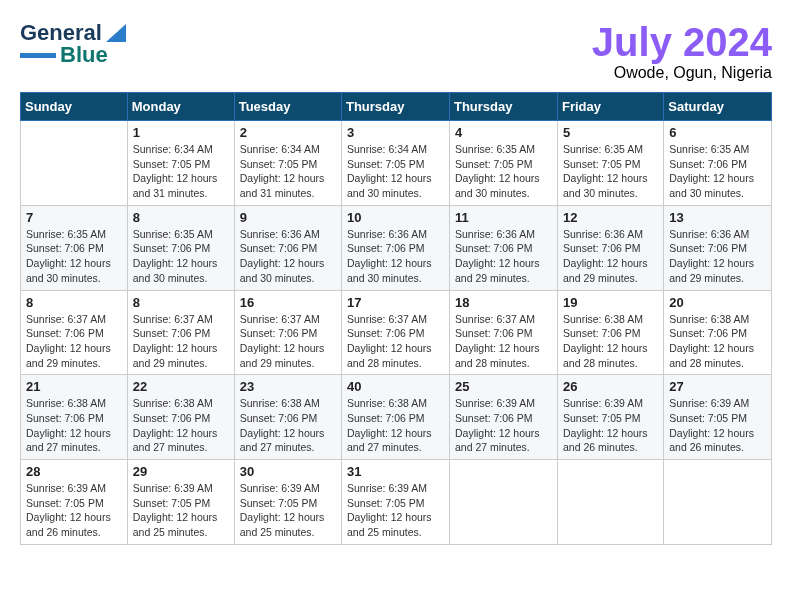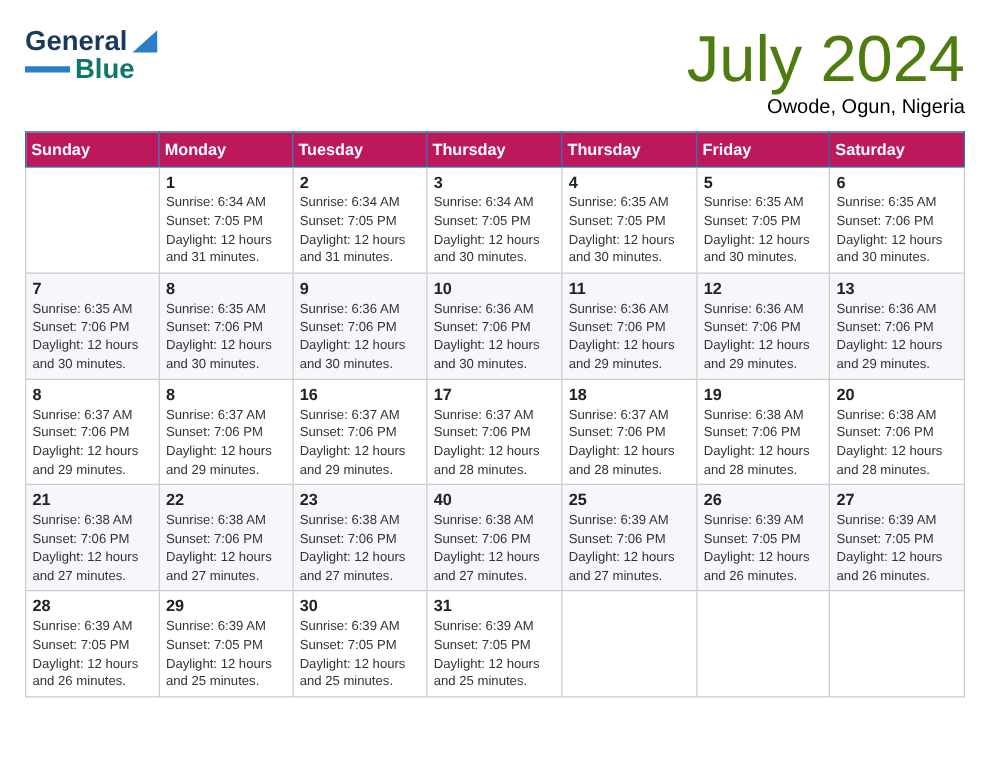--- a/index.html
+++ b/index.html
@@ -30,9 +30,9 @@
       text-align: right;
     }
     .month-title {
-      font-size: 52px;
-      font-weight: normal;
-      color: #4d7c0f;
+      font-size: 40px;
+      font-weight: bold;
+      color: #8b5cf6;
       line-height: 1.1;
     }
     .location {

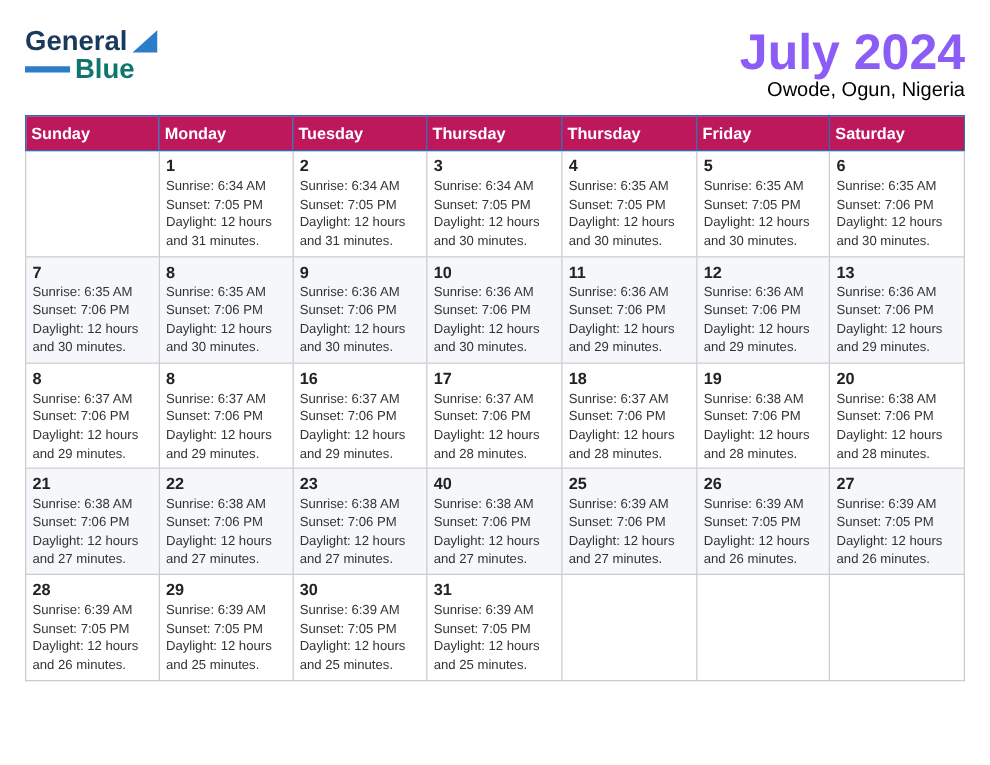--- a/index.html
+++ b/index.html
@@ -45,7 +45,7 @@
       font-size: 11px;
     }
     .calendar-table th {
-      background: #be185d;
+      background: #0c4a6e;
       color: #fff;
       padding: 6px 4px;
       text-align: left;

